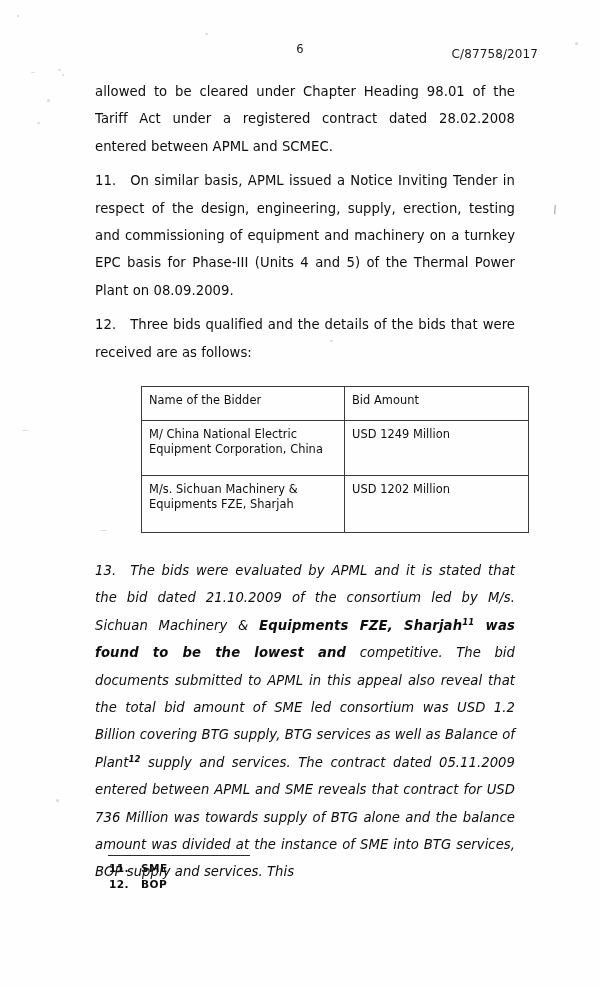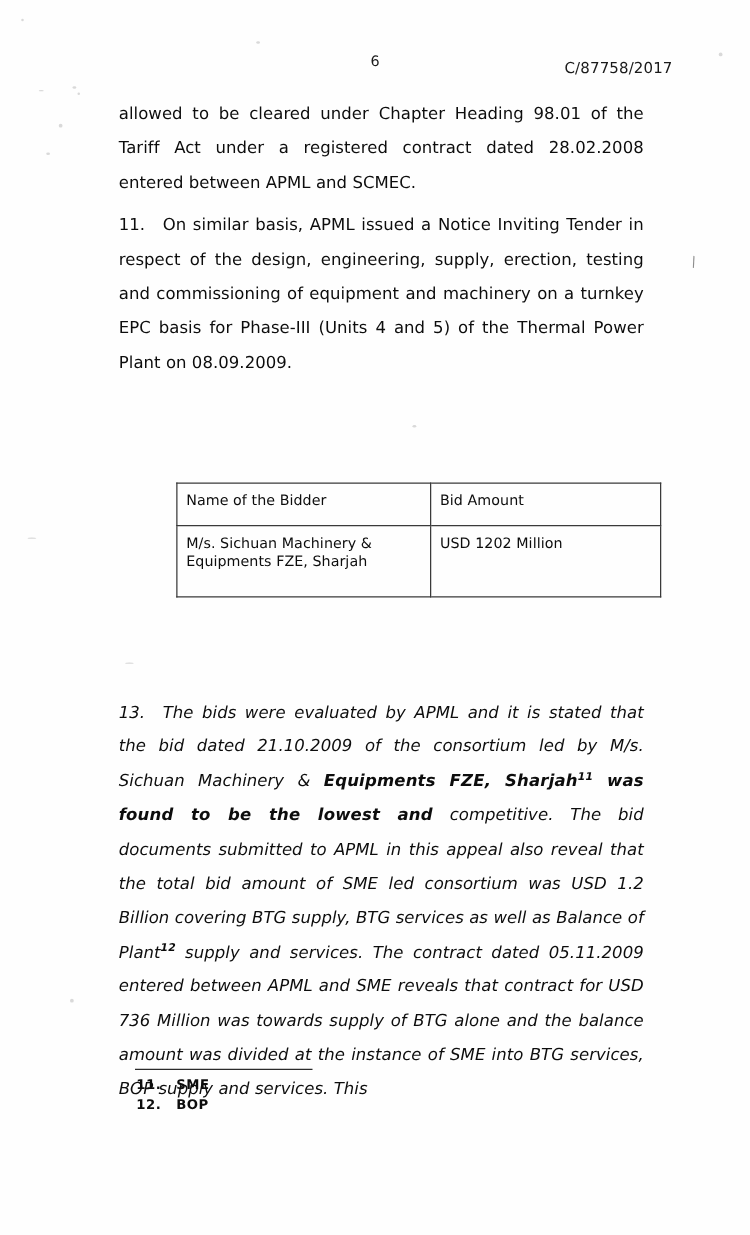--- a/index.html
+++ b/index.html
@@ -160,6 +160,9 @@
       <span class="num">11.</span><span>On similar basis, APML issued a Notice Inviting Tender in respect of the design, engineering, supply, erection, testing and commissioning of equipment and machinery on a turnkey EPC basis for Phase-III (Units 4 and 5) of the Thermal Power Plant on 08.09.2009.</span>
     </p>
 
+    <p class="para">
+      <span class="num">12.</span><span>Three bids qualified and the details of the bids that were received are as follows:</span>
+    </p>
   </div>
 
   <div class="bid-table-wrap">

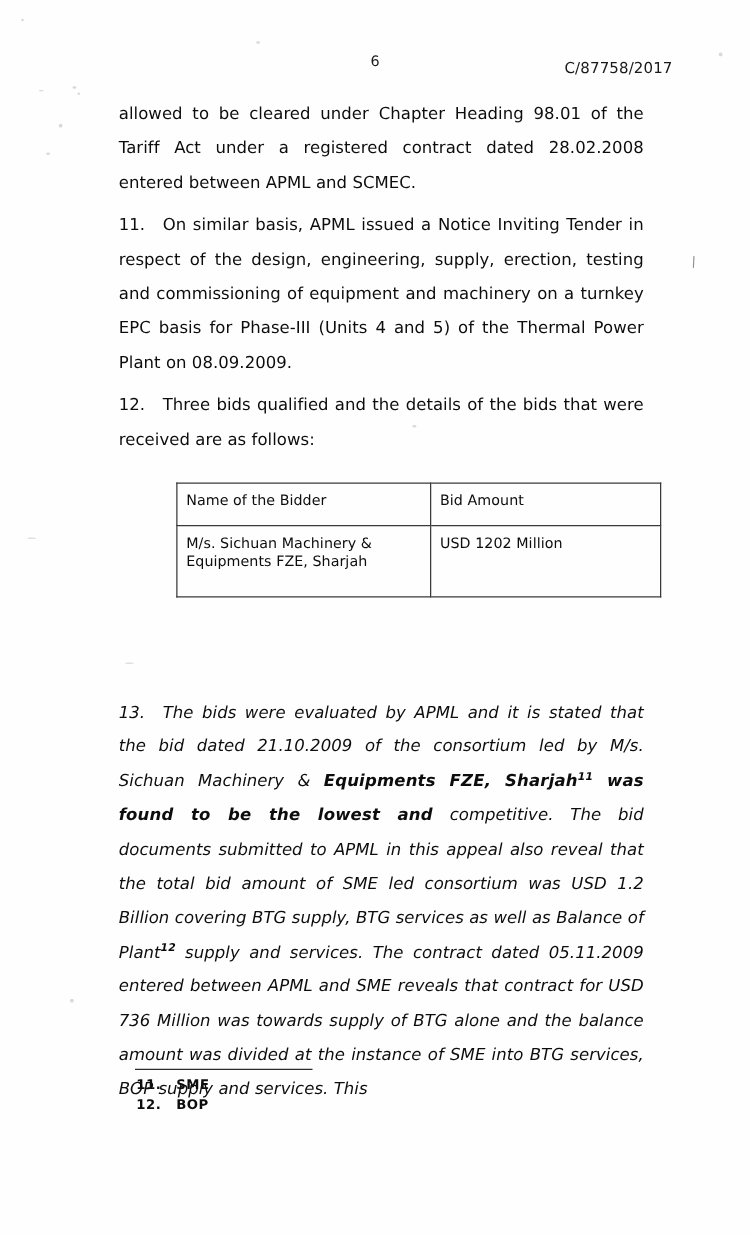--- a/index.html
+++ b/index.html
@@ -176,6 +176,10 @@
           <td>Name of the Bidder</td>
           <td>Bid Amount</td>
         </tr>
+        <tr class="r-2">
+          <td>M/ China National Electric Equipment Corporation, China</td>
+          <td>USD 1249 Million</td>
+        </tr>
         <tr class="r-3">
           <td>M/s. Sichuan Machinery &amp; Equipments FZE, Sharjah</td>
           <td>USD 1202 Million</td>

